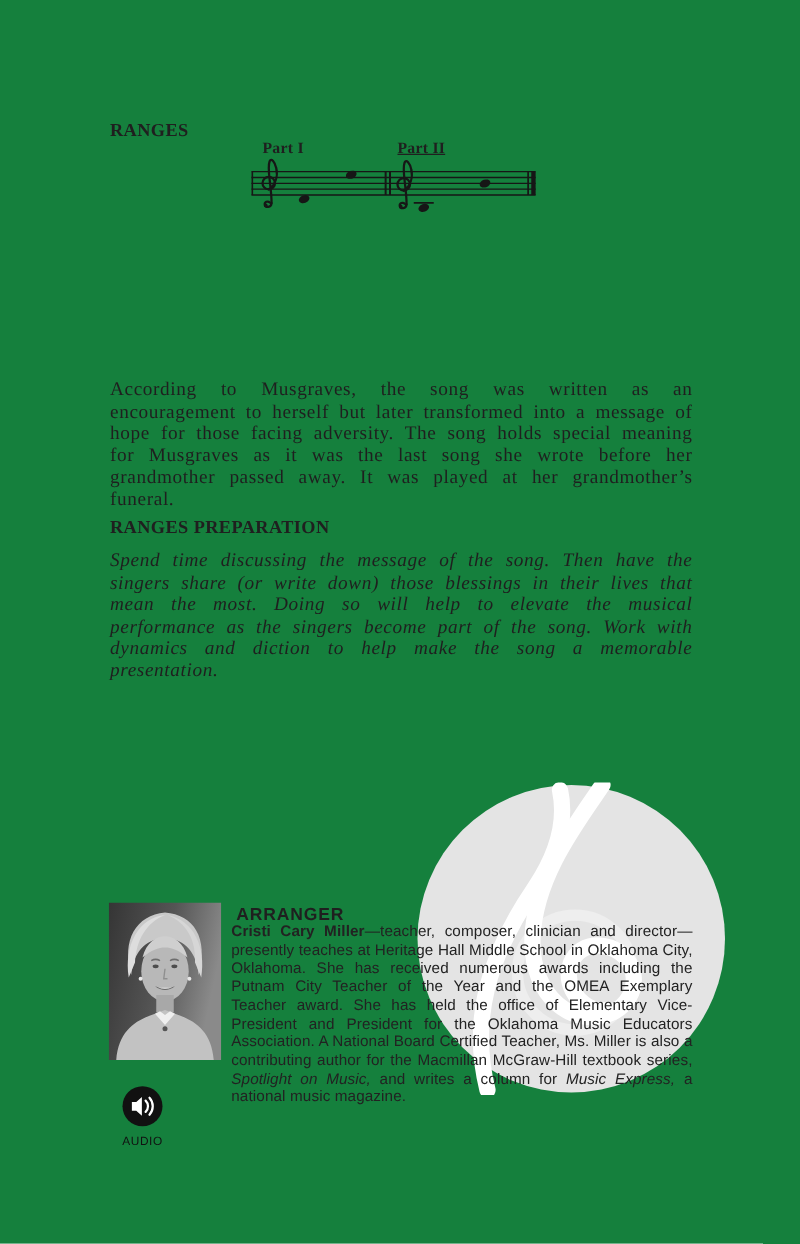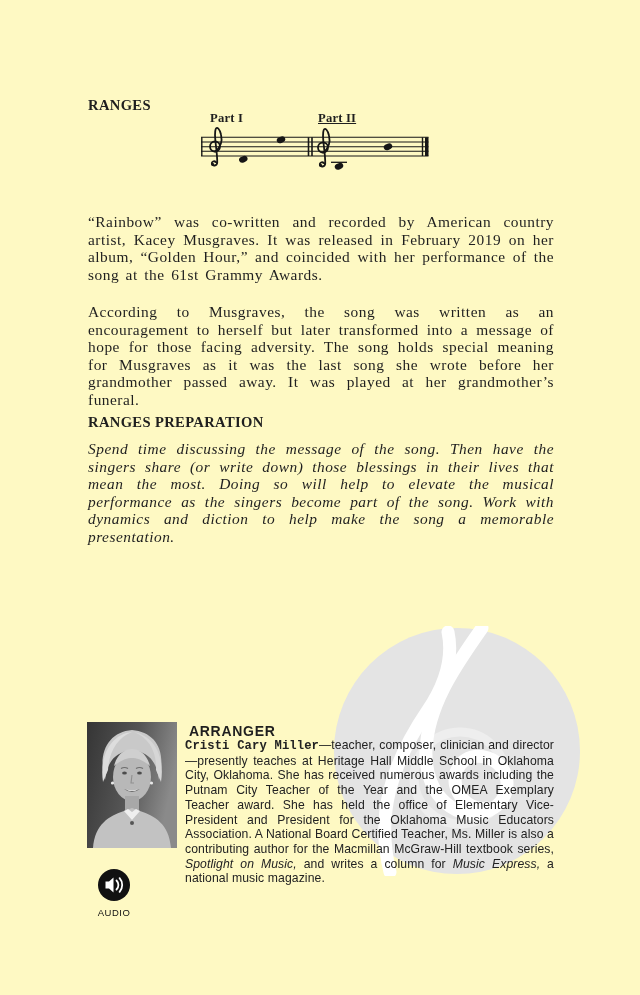--- a/index.html
+++ b/index.html
@@ -7,7 +7,7 @@
     position: relative;
     width: 640px;
     height: 995px;
-    background: #fef9c3;
+    background: #15803d;
     overflow: hidden;
     font-family: "Liberation Serif", serif;
     color: #1f1f1f;

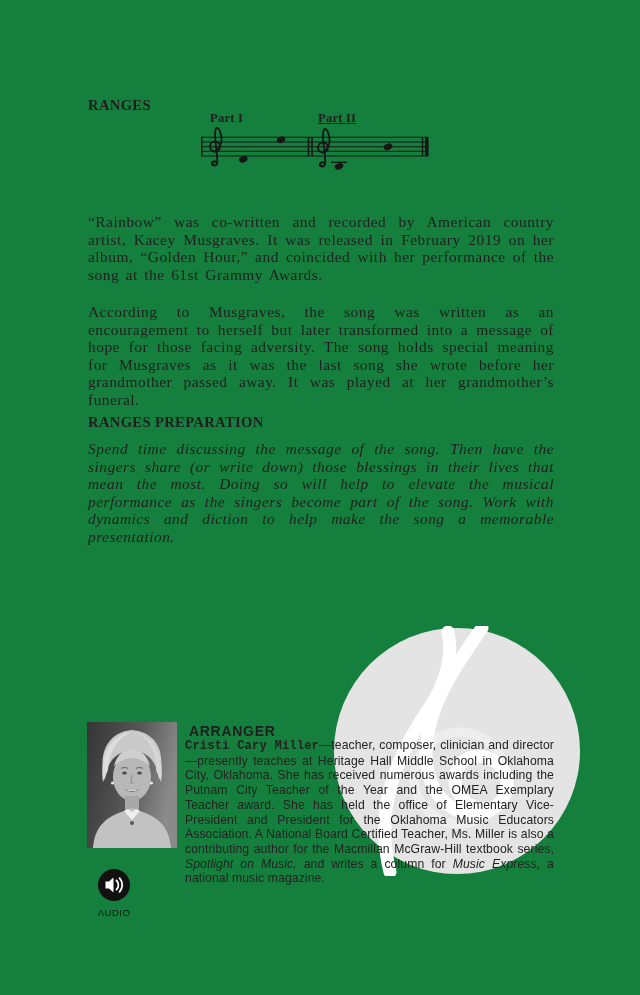--- a/index.html
+++ b/index.html
@@ -179,7 +179,6 @@
     </svg>
   </div>
 
-  <p id="perf-para1" class="body-para">“Rainbow” was co-written and recorded by American country artist, Kacey Musgraves. It was released in February 2019 on her album, “Golden Hour,” and coincided with her performance of the song at the 61st Grammy Awards.</p>
   <p id="perf-para2" class="body-para">According to Musgraves, the song was written as an encouragement to herself but later transformed into a message of hope for those facing adversity. The song holds special meaning for Musgraves as it was the last song she wrote before her grandmother passed away. It was played at her grandmother’s funeral.</p>
 
   <h2 id="choral-heading" class="sec-heading">RANGES PREPARATION</h2>

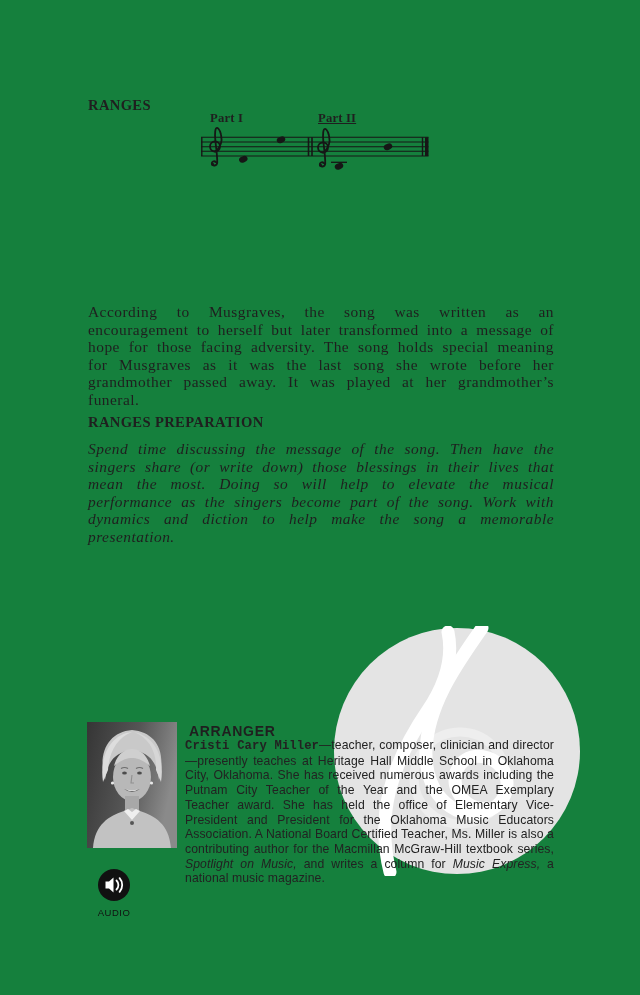--- a/index.html
+++ b/index.html
@@ -93,7 +93,7 @@
     color: #222;
     z-index: 2;
   }
-  #arranger-bio b { font-weight: bold; font-family: Liberation Mono, monospace; }
+  #arranger-bio b { font-weight: bold; }
   
   .audio-block {
     position: absolute;

